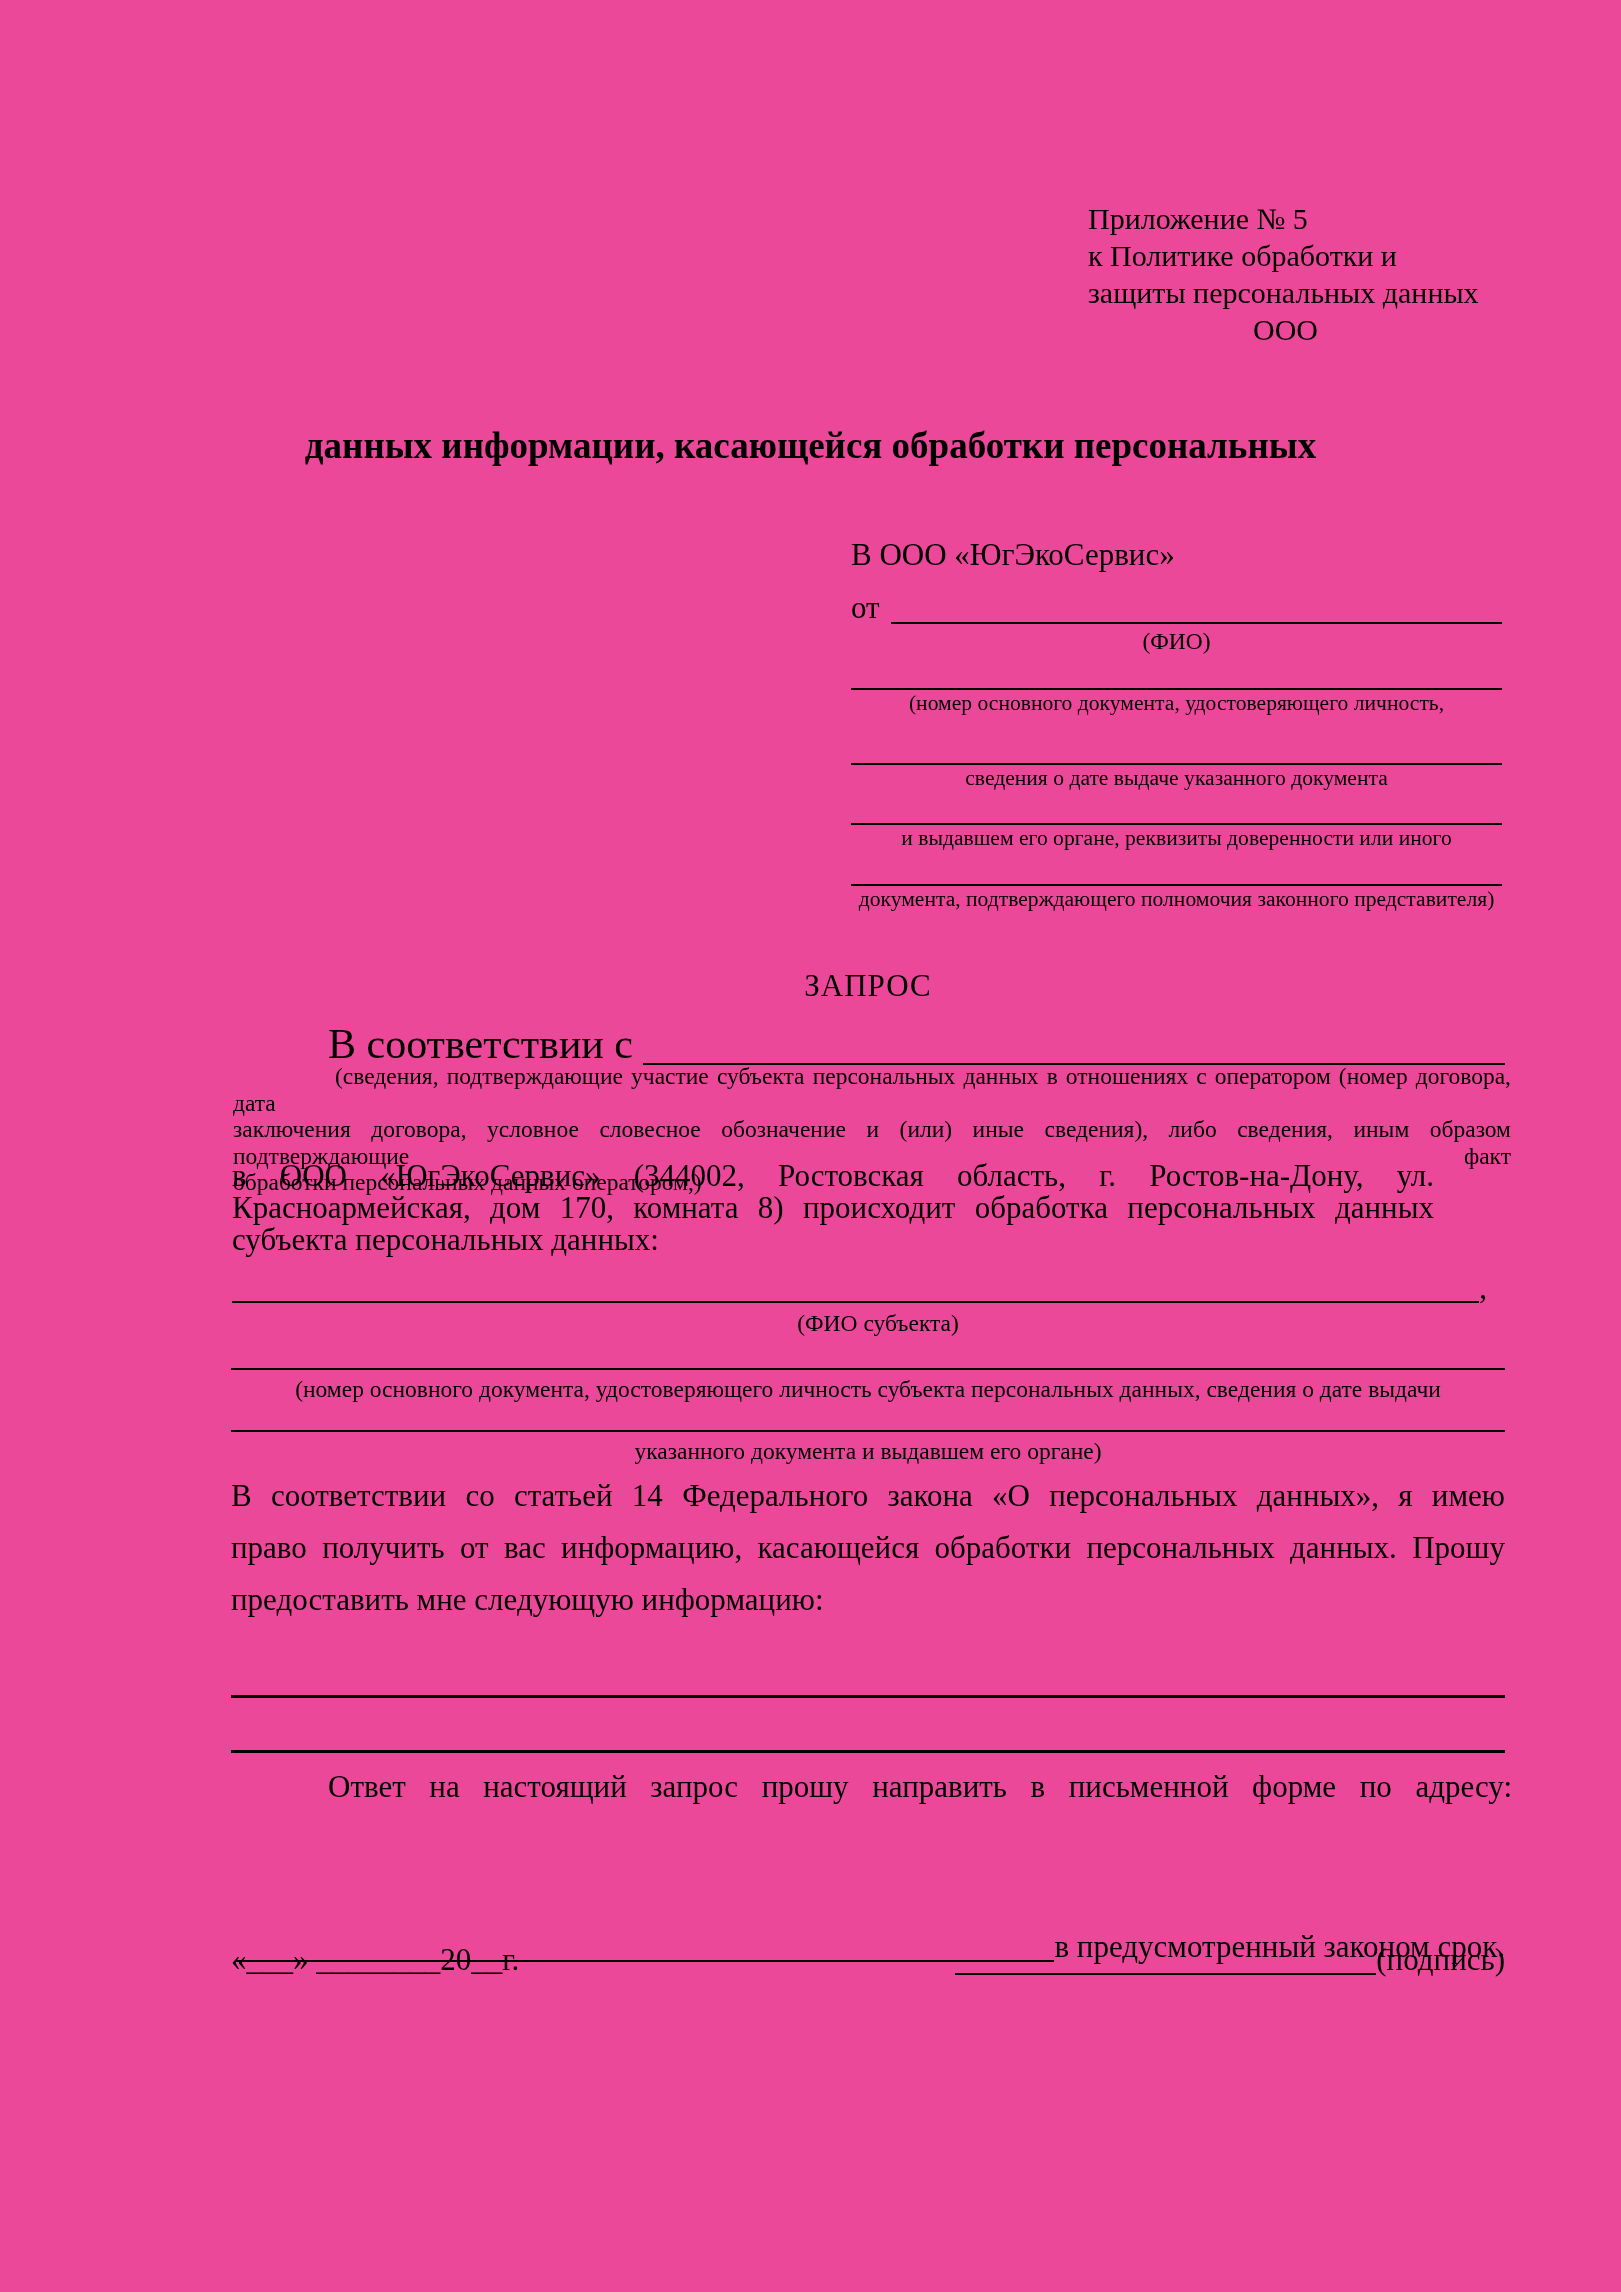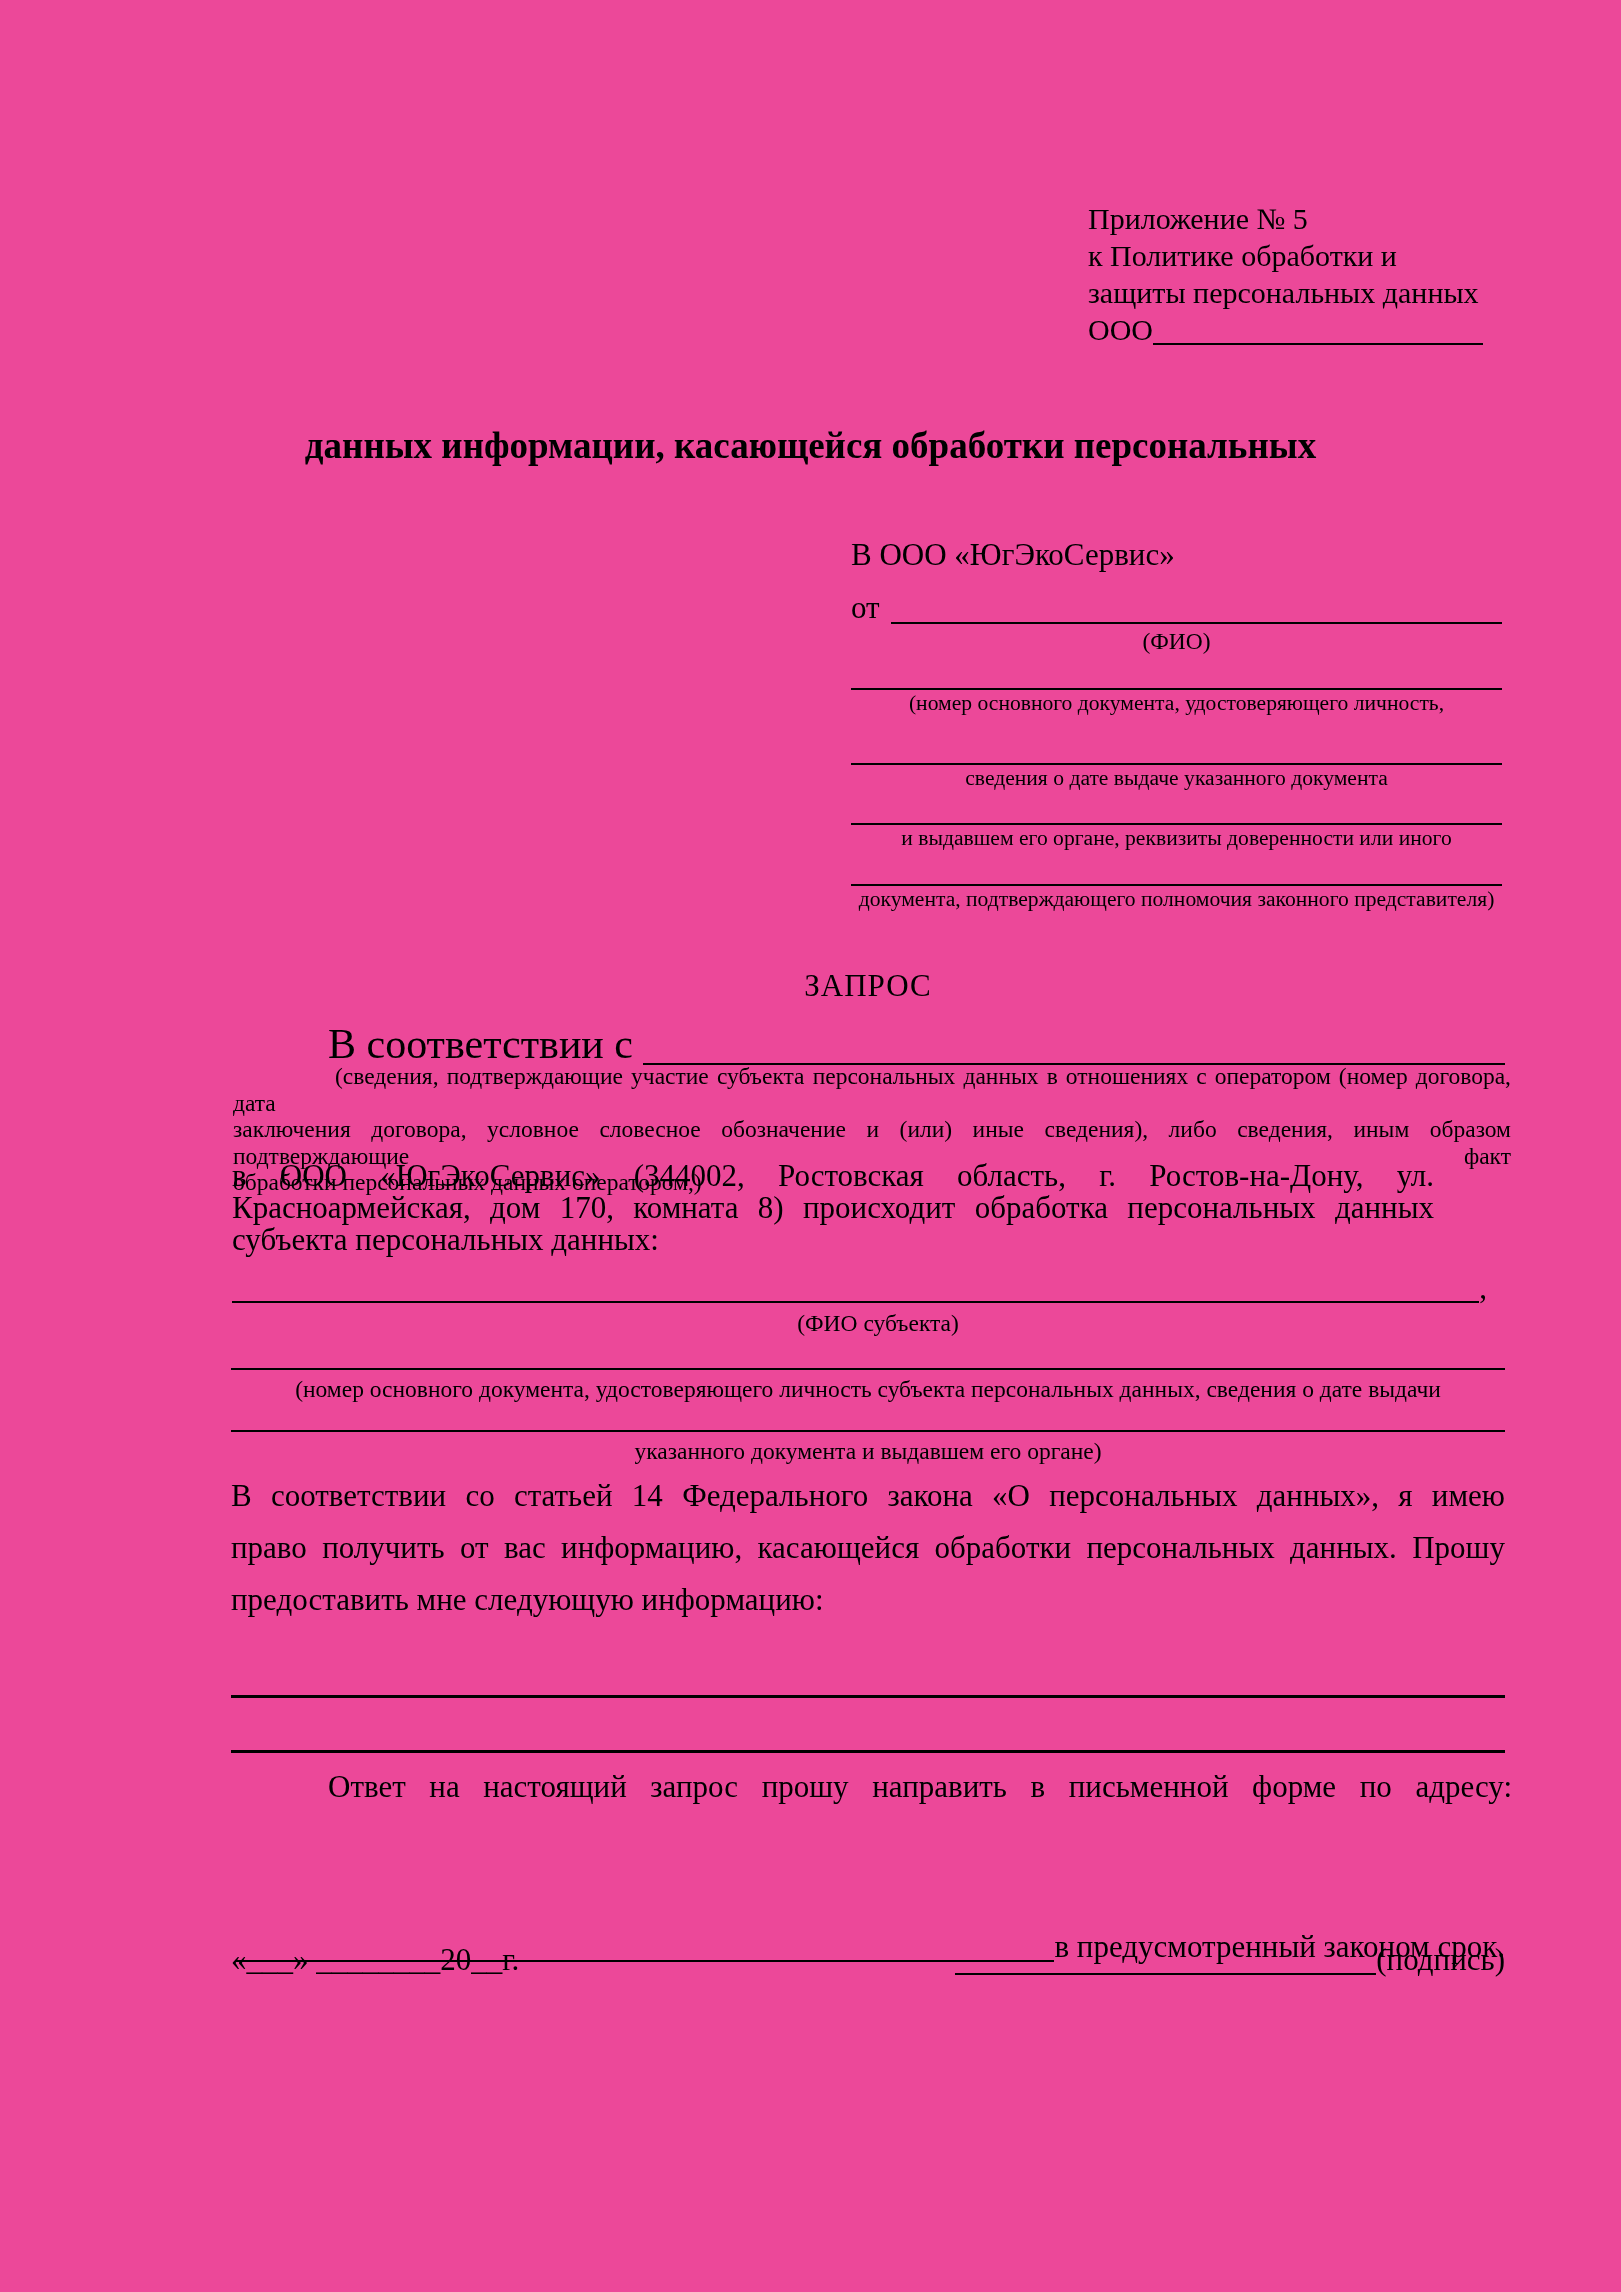--- a/index.html
+++ b/index.html
@@ -15,7 +15,7 @@
   .abs{position:absolute;}
   
   .apx{left:1088px;top:200px;width:395px;font-size:30px;line-height:37px;}
-  .apx-ooo{display:flex;align-items:center;height:37px;}
+  .apx-ooo{display:flex;align-items:center;height:37px;flex-direction:column;}
   .apx-ooo .txt{white-space:nowrap;}
   .fill{flex:1 1 auto;border-bottom:2.9px solid #000;height:1px;align-self:flex-end;margin-bottom:2.9px;}
   

